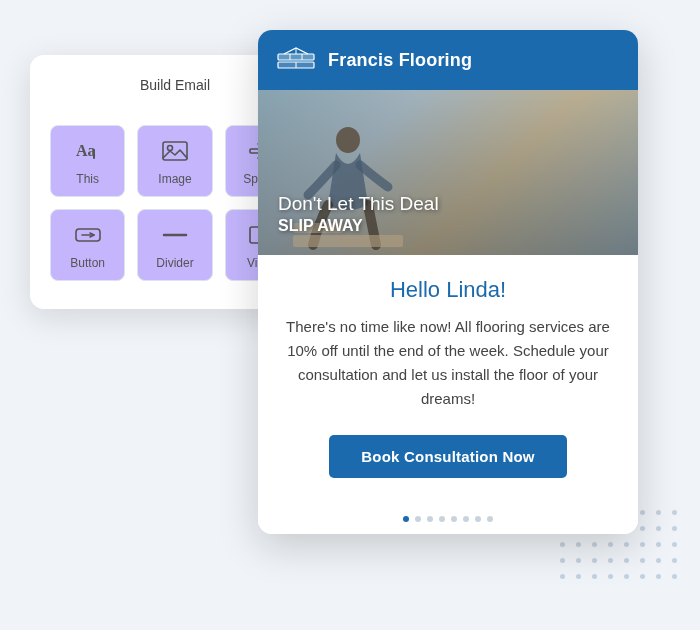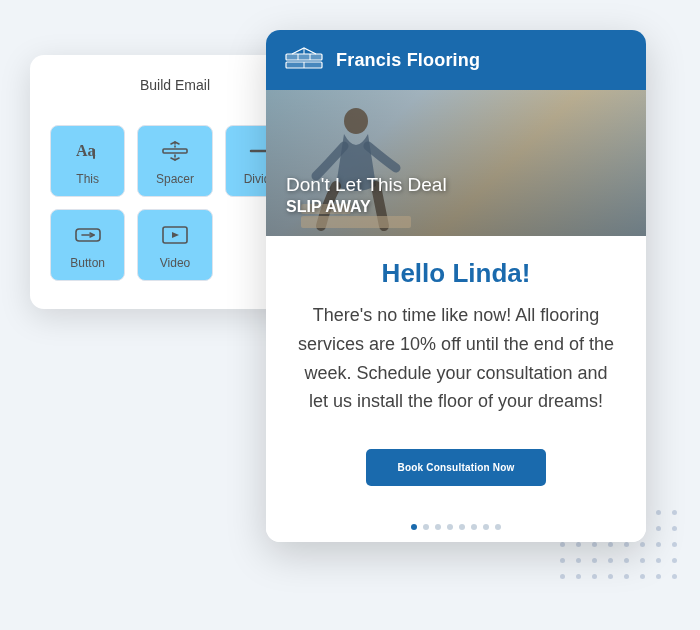--- a/index.html
+++ b/index.html
@@ -108,7 +108,7 @@
     .email-preview-card {
       position: absolute;
       top: 30px;
-      left: 266px;
+      left: 258px;
       width: 380px;
       background: #ffffff;
       border-radius: 14px;

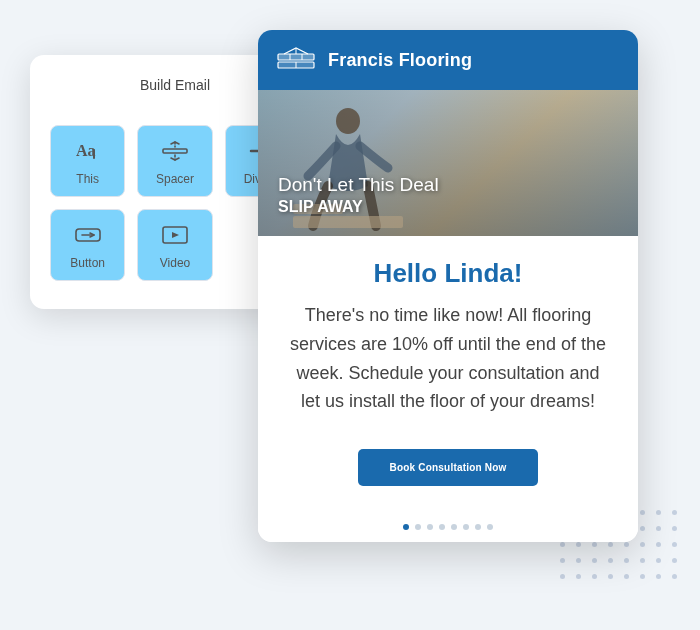--- a/index.html
+++ b/index.html
@@ -76,7 +76,7 @@
       justify-content: center;
       padding: 14px 8px 10px 8px;
       cursor: pointer;
-      background: #7dd3fc;
+      background: #c4b5fd;
       transition: border-color 0.2s;
     }
 

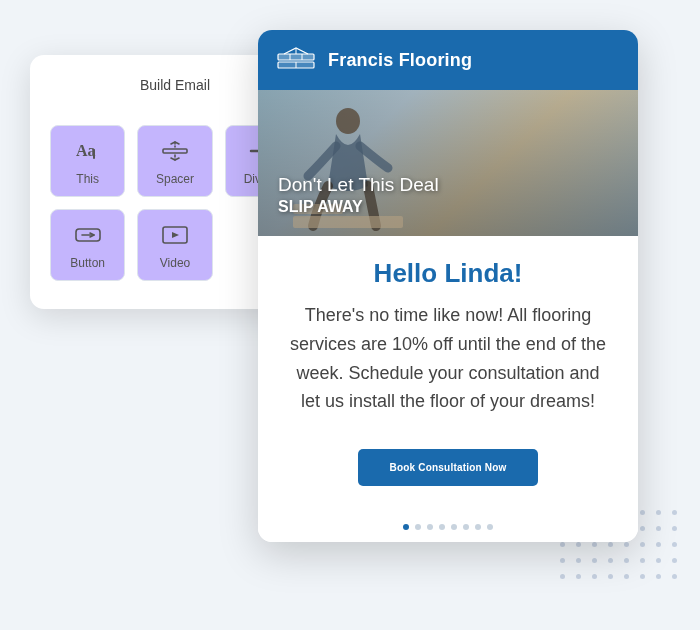--- a/index.html
+++ b/index.html
@@ -308,6 +308,16 @@
         <span class="block-label">This</span>
       </div>
 
+      <div class="block-item">
+        <div class="block-icon">
+          <svg class="icon-svg" viewBox="0 0 28 22">
+            <rect x="2" y="2" width="24" height="18" rx="2"></rect>
+            <circle cx="9" cy="8" r="2.5"></circle>
+            <polyline points="2,18 9,11 14,15 19,10 26,18"></polyline>
+          </svg>
+        </div>
+        <span class="block-label">Image</span>
+      </div>
 
       <div class="block-item">
         <div class="block-icon">

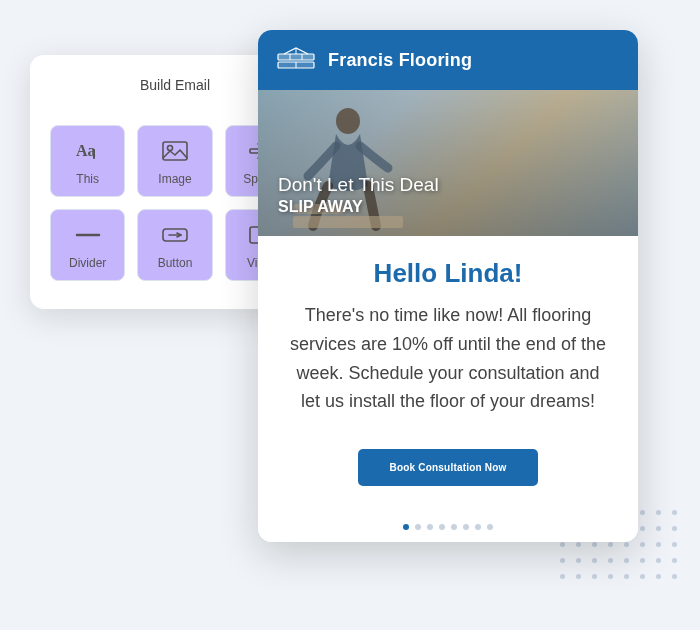--- a/index.html
+++ b/index.html
@@ -142,7 +142,7 @@
     
     .email-hero {
       position: relative;
-      height: 146px;
+      height: 165px;
       background: linear-gradient(135deg, #8eacc0 0%, #b0bec5 40%, #9badb8 70%, #7a9aae 100%);
       overflow: hidden;
       display: flex;

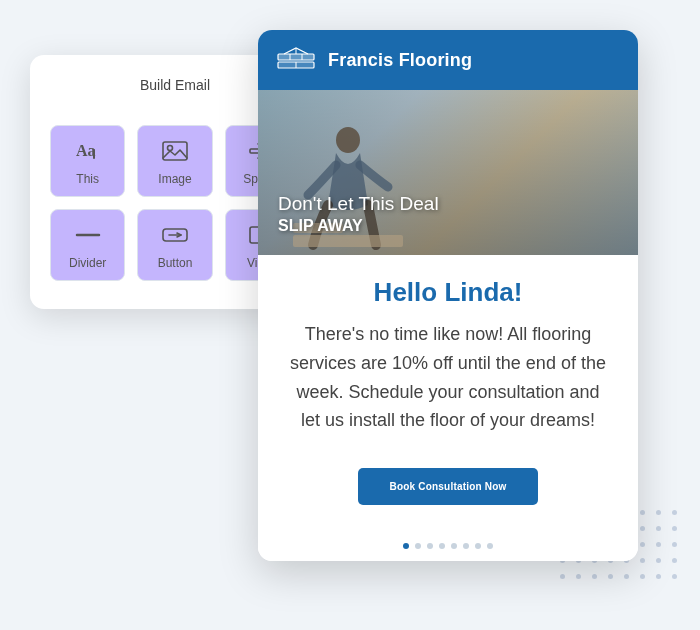--- a/index.html
+++ b/index.html
@@ -335,21 +335,21 @@
       <div class="block-item">
         <div class="block-icon">
           <svg class="icon-svg" viewBox="0 0 28 22">
-            <line x1="3" y1="11" x2="25" y2="11" stroke-width="2.5"></line>
-          </svg>
-        </div>
-        <span class="block-label">Divider</span>
-      </div>
-
-      <div class="block-item">
-        <div class="block-icon">
-          <svg class="icon-svg" viewBox="0 0 28 22">
             <rect x="2" y="5" width="24" height="12" rx="3"></rect>
             <polyline points="16,9 20,11 16,13"></polyline>
             <line x1="8" y1="11" x2="20" y2="11"></line>
           </svg>
         </div>
         <span class="block-label">Button</span>
+      </div>
+
+      <div class="block-item">
+        <div class="block-icon">
+          <svg class="icon-svg" viewBox="0 0 28 22">
+            <line x1="3" y1="11" x2="25" y2="11" stroke-width="2.5"></line>
+          </svg>
+        </div>
+        <span class="block-label">Divider</span>
       </div>
 
       <div class="block-item">

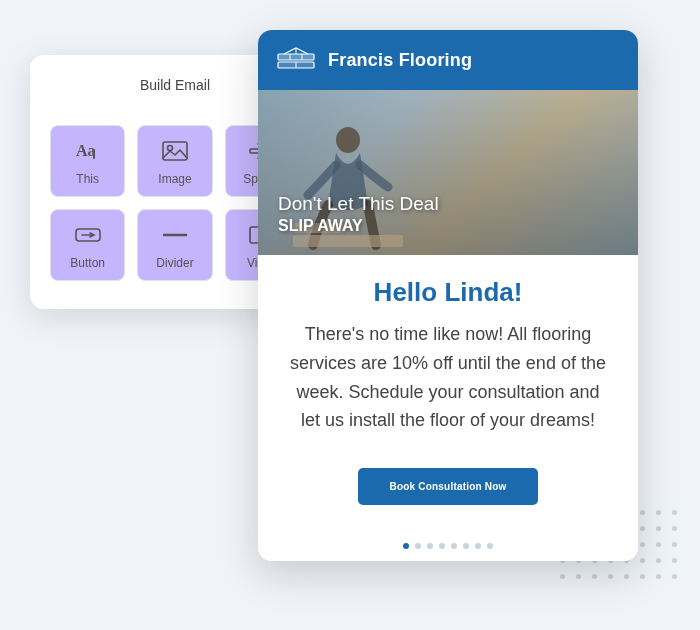--- a/index.html
+++ b/index.html
@@ -197,8 +197,8 @@
     }
 
     .email-greeting {
-      font-size: 26px;
-      font-weight: 700;
+      font-size: 22px;
+      font-weight: 400;
       color: #1a6aad;
       margin-bottom: 12px;
     }

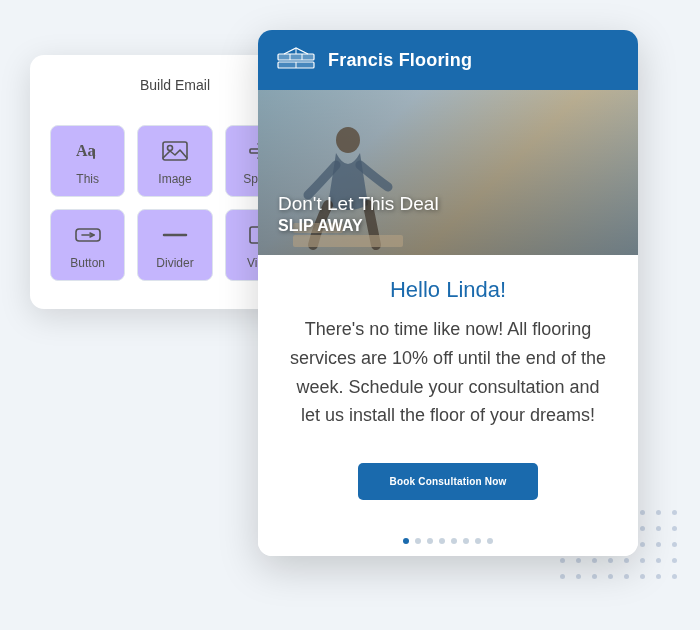--- a/index.html
+++ b/index.html
@@ -204,10 +204,10 @@
     }
 
     .email-text {
-      font-size: 18px;
+      font-size: 15px;
       color: #444;
       line-height: 1.6;
-      margin-bottom: 33px;
+      margin-bottom: 24px;
     }
 
     .cta-button {

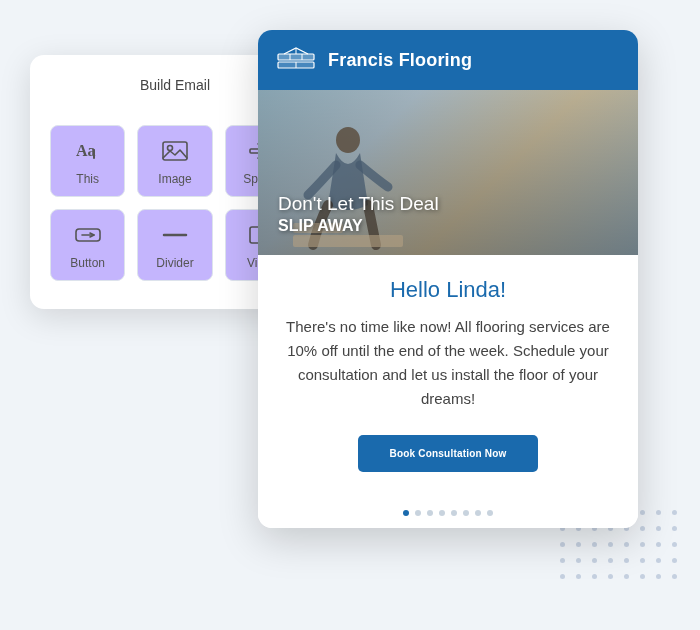--- a/index.html
+++ b/index.html
@@ -214,7 +214,7 @@
       display: inline-block;
       background: #1a6aad;
       color: #fff;
-      font-size: 10px;
+      font-size: 15px;
       font-weight: 700;
       padding: 13px 32px;
       border-radius: 5px;

